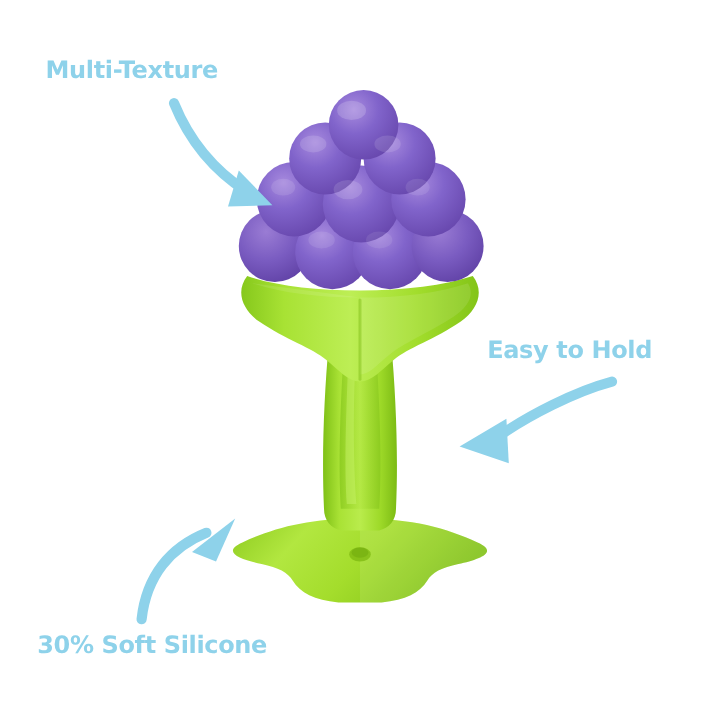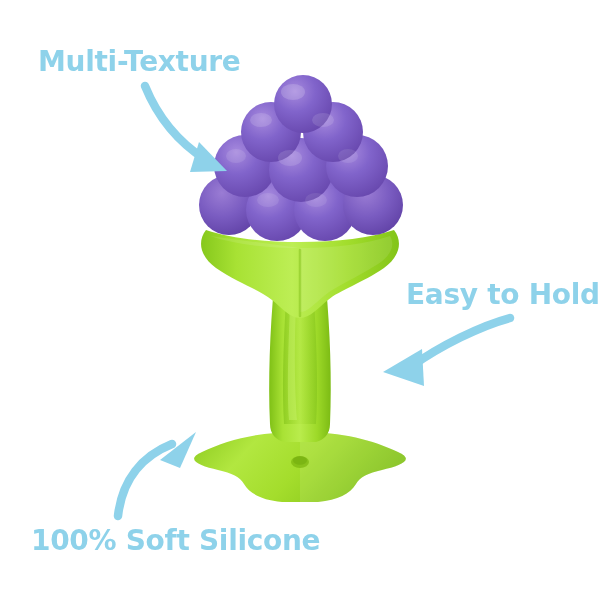--- a/index.html
+++ b/index.html
@@ -29,7 +29,7 @@
     position: absolute;
     font-family: "DejaVu Sans", sans-serif;
     font-weight: bold;
-    font-size: 28px;
+    font-size: 20px;
     letter-spacing: -0.3px;
     color: #8ed2ea;
     white-space: nowrap;

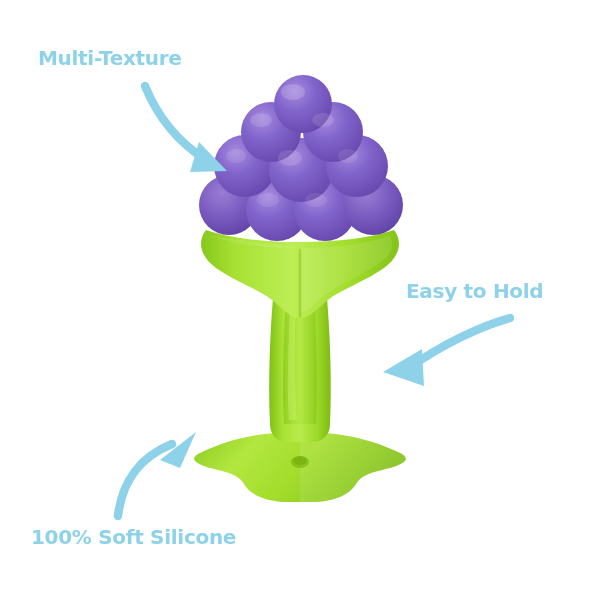--- a/index.html
+++ b/index.html
@@ -179,7 +179,7 @@
 
   <div class="anno-label" id="label-easy-to-hold">Easy to Hold</div>
 
-  <div class="anno-label" id="label-soft-silicone">100% Soft Silicone</div>
+  <div class="anno-label" id="label-soft-silicone">30% Soft Silicone</div>
 
 </div>
 

